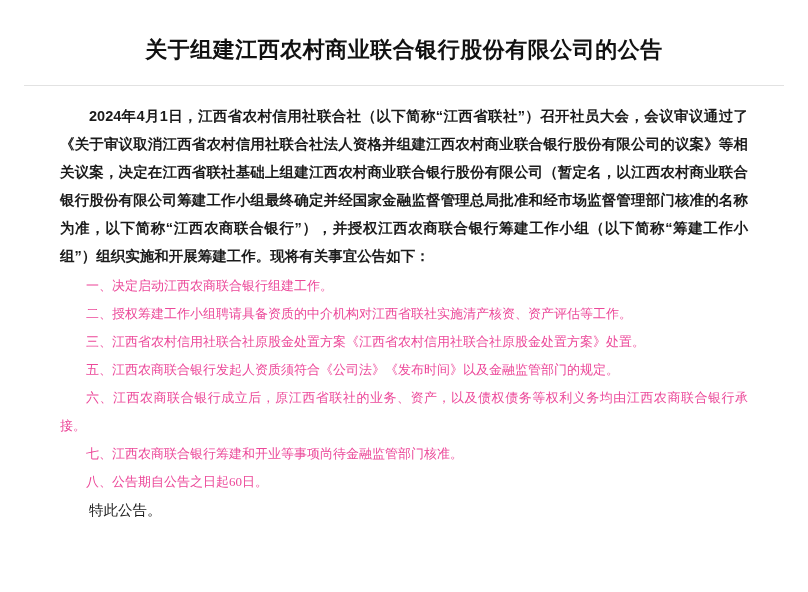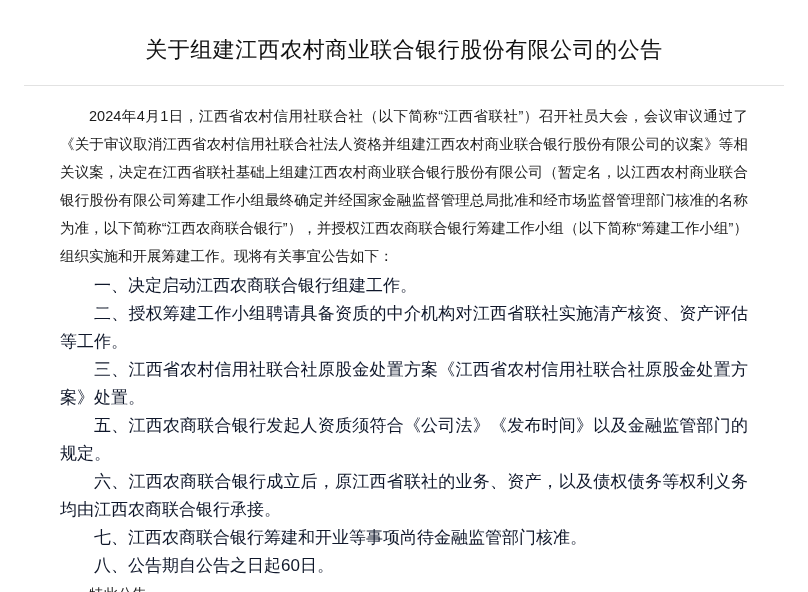--- a/index.html
+++ b/index.html
@@ -24,7 +24,7 @@
   .announcement-title {
     text-align: center;
     font-size: 22px;
-    font-weight: normal;
+    font-weight: bold;
     color: #111111;
     letter-spacing: 0.5px;
     padding: 18px 40px 0 40px;

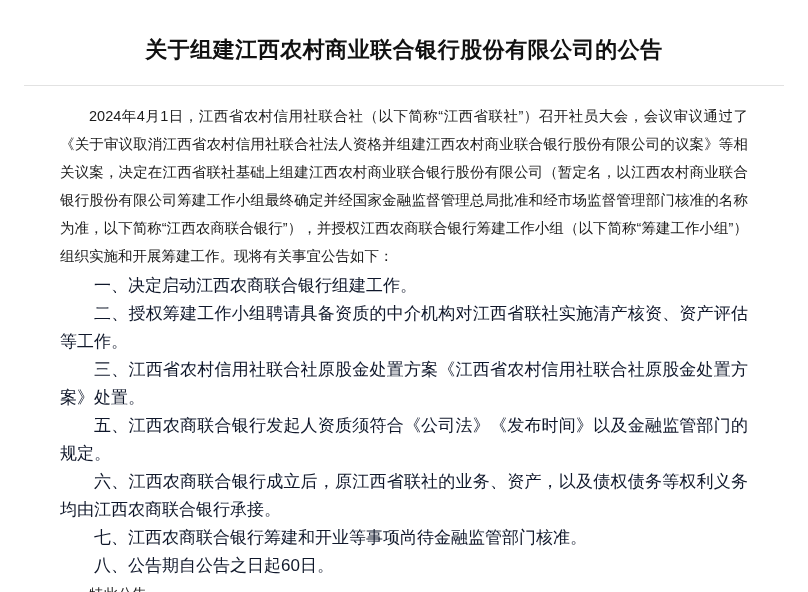--- a/index.html
+++ b/index.html
@@ -55,6 +55,7 @@
   }
   .para.indent {
     text-indent: 2em;
+    font-weight: bold;
   }
   .item {
     font-size: 17px;

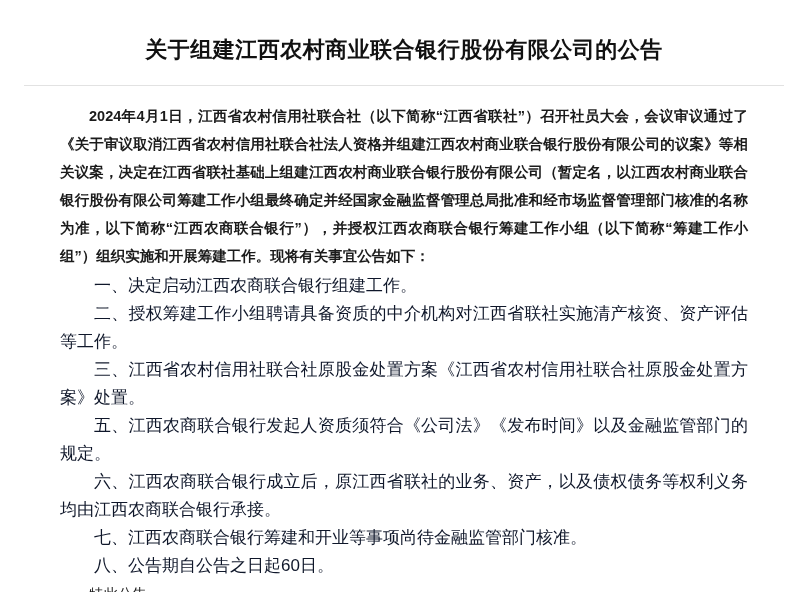--- a/index.html
+++ b/index.html
@@ -58,12 +58,13 @@
     font-weight: bold;
   }
   .item {
-    font-size: 17px;
+    font-size: 13px;
     line-height: 28px;
-    color: #0f172a;
+    color: #ec4899;
     text-align: justify;
     text-indent: 2em;
     margin: 0;
+    font-family: Liberation Serif, serif;
   }
   .closing {
     font-size: 14.5px;

